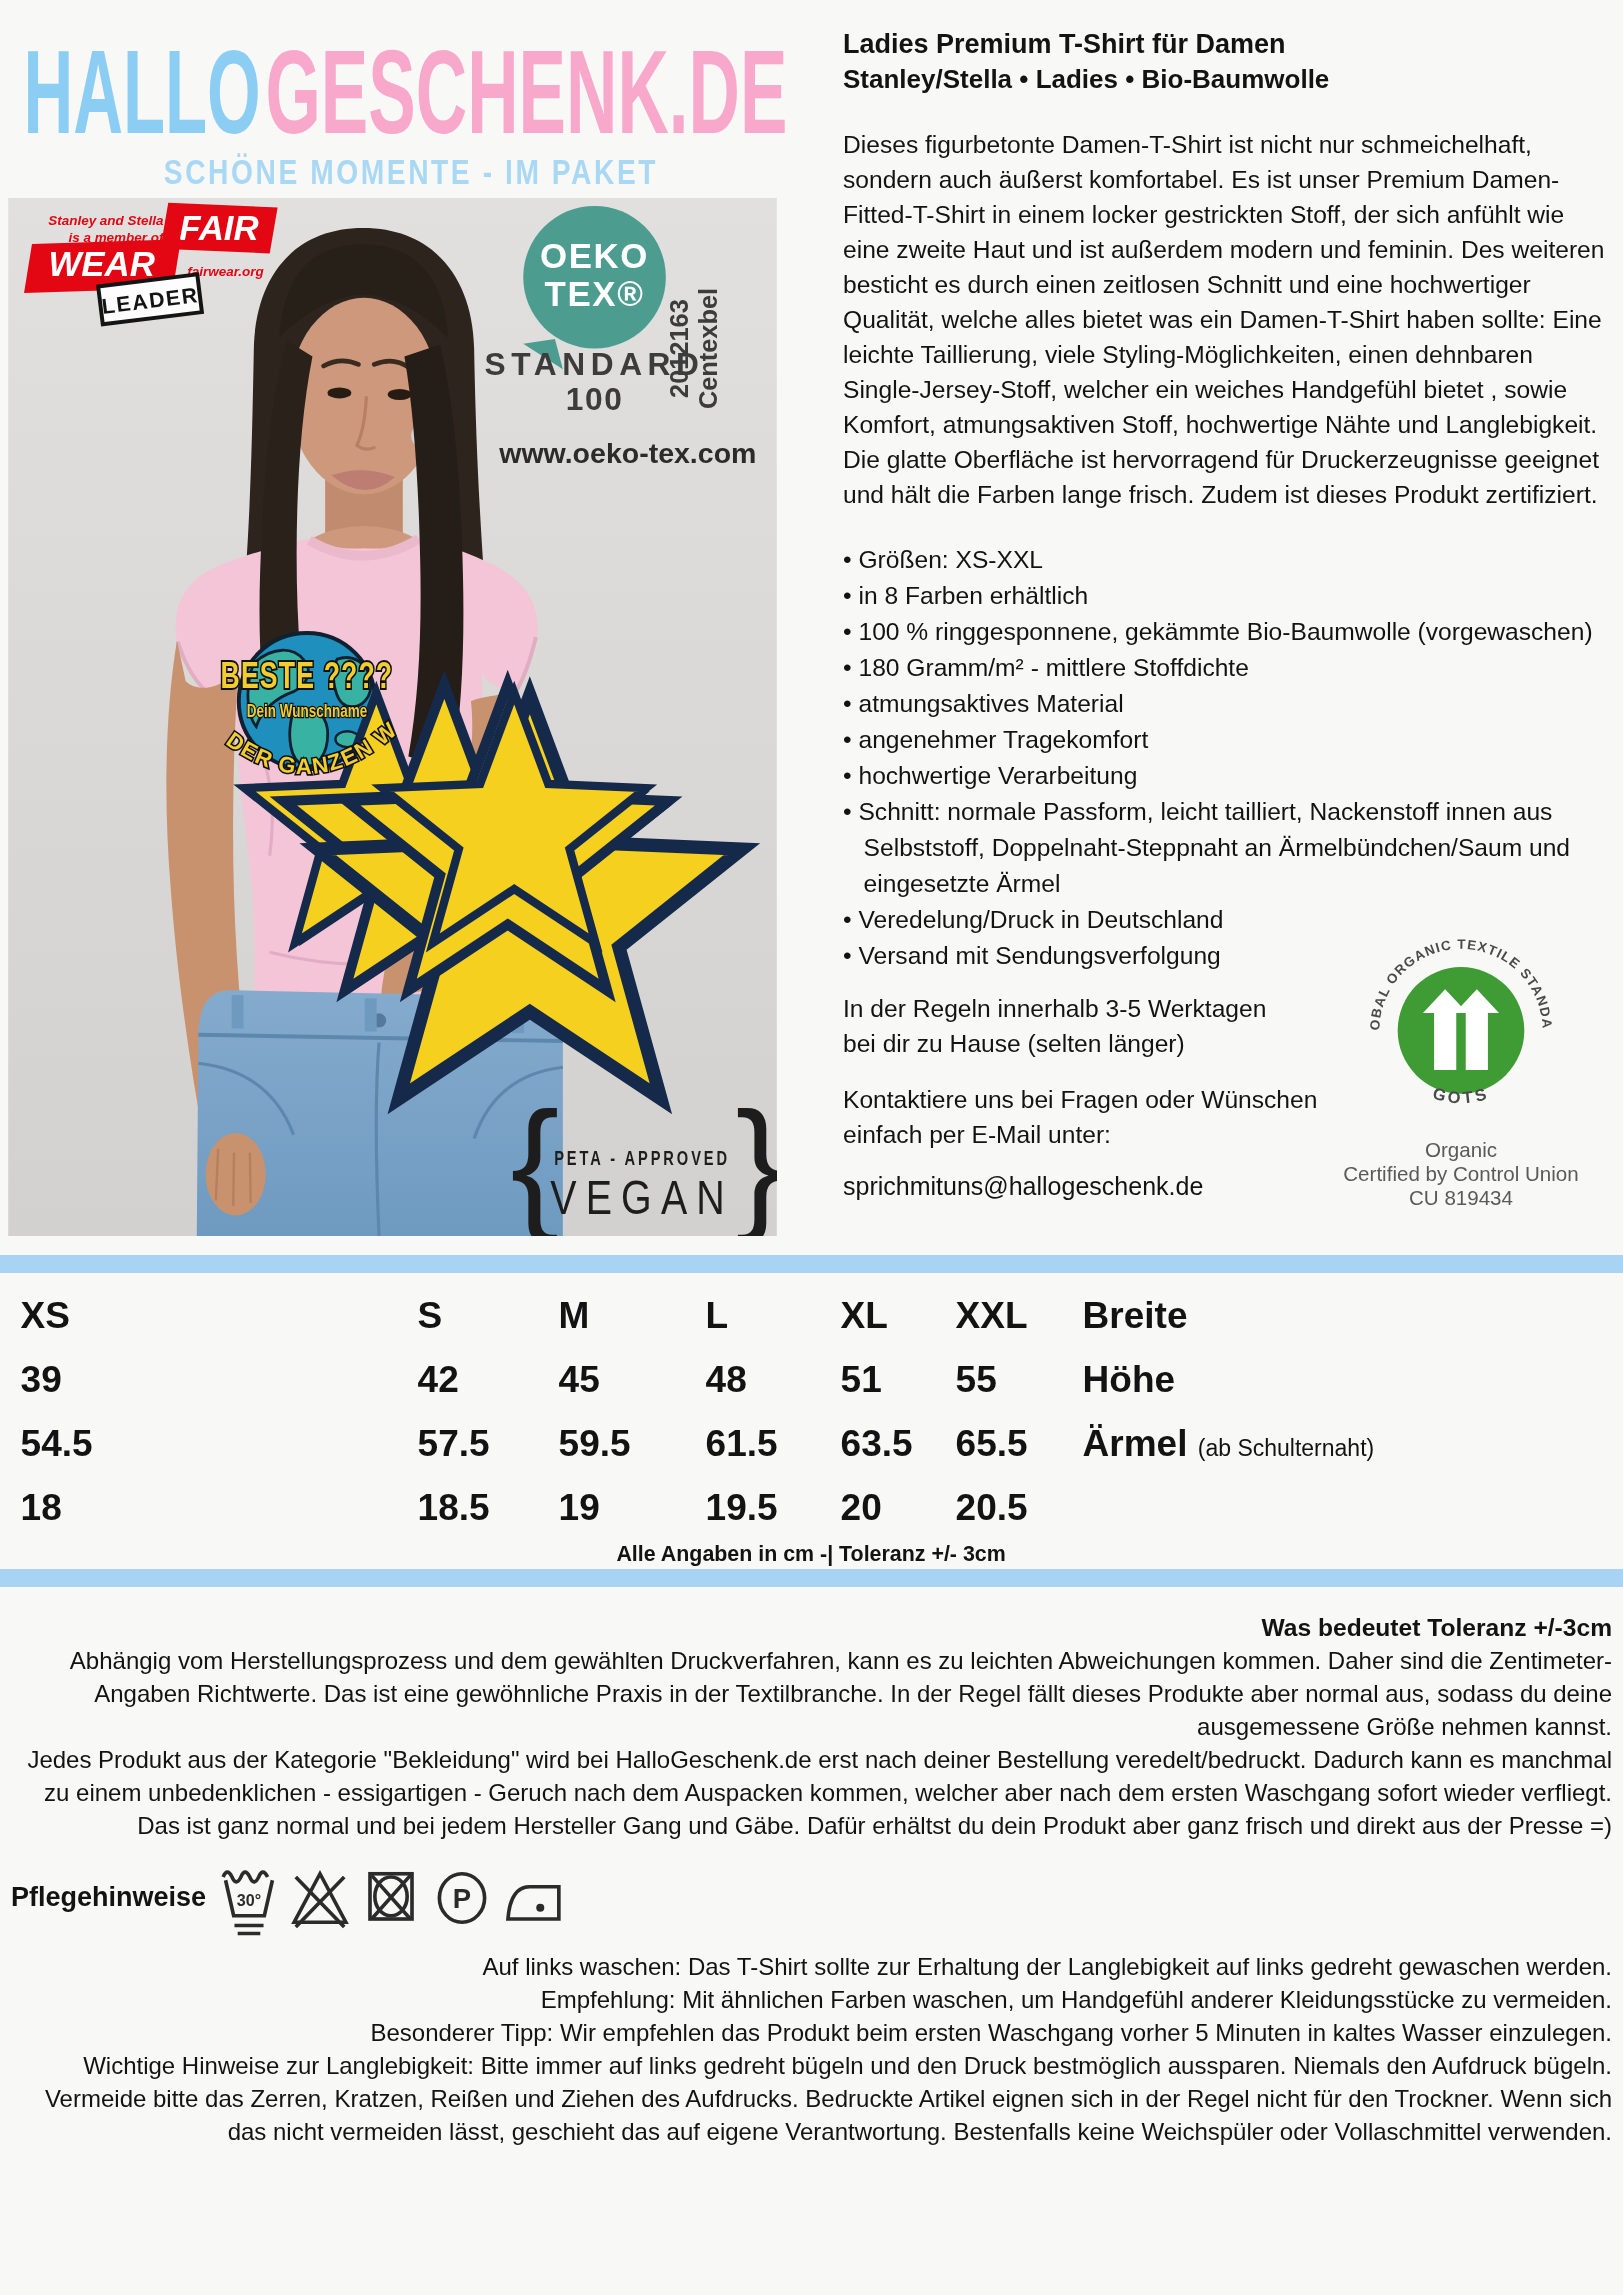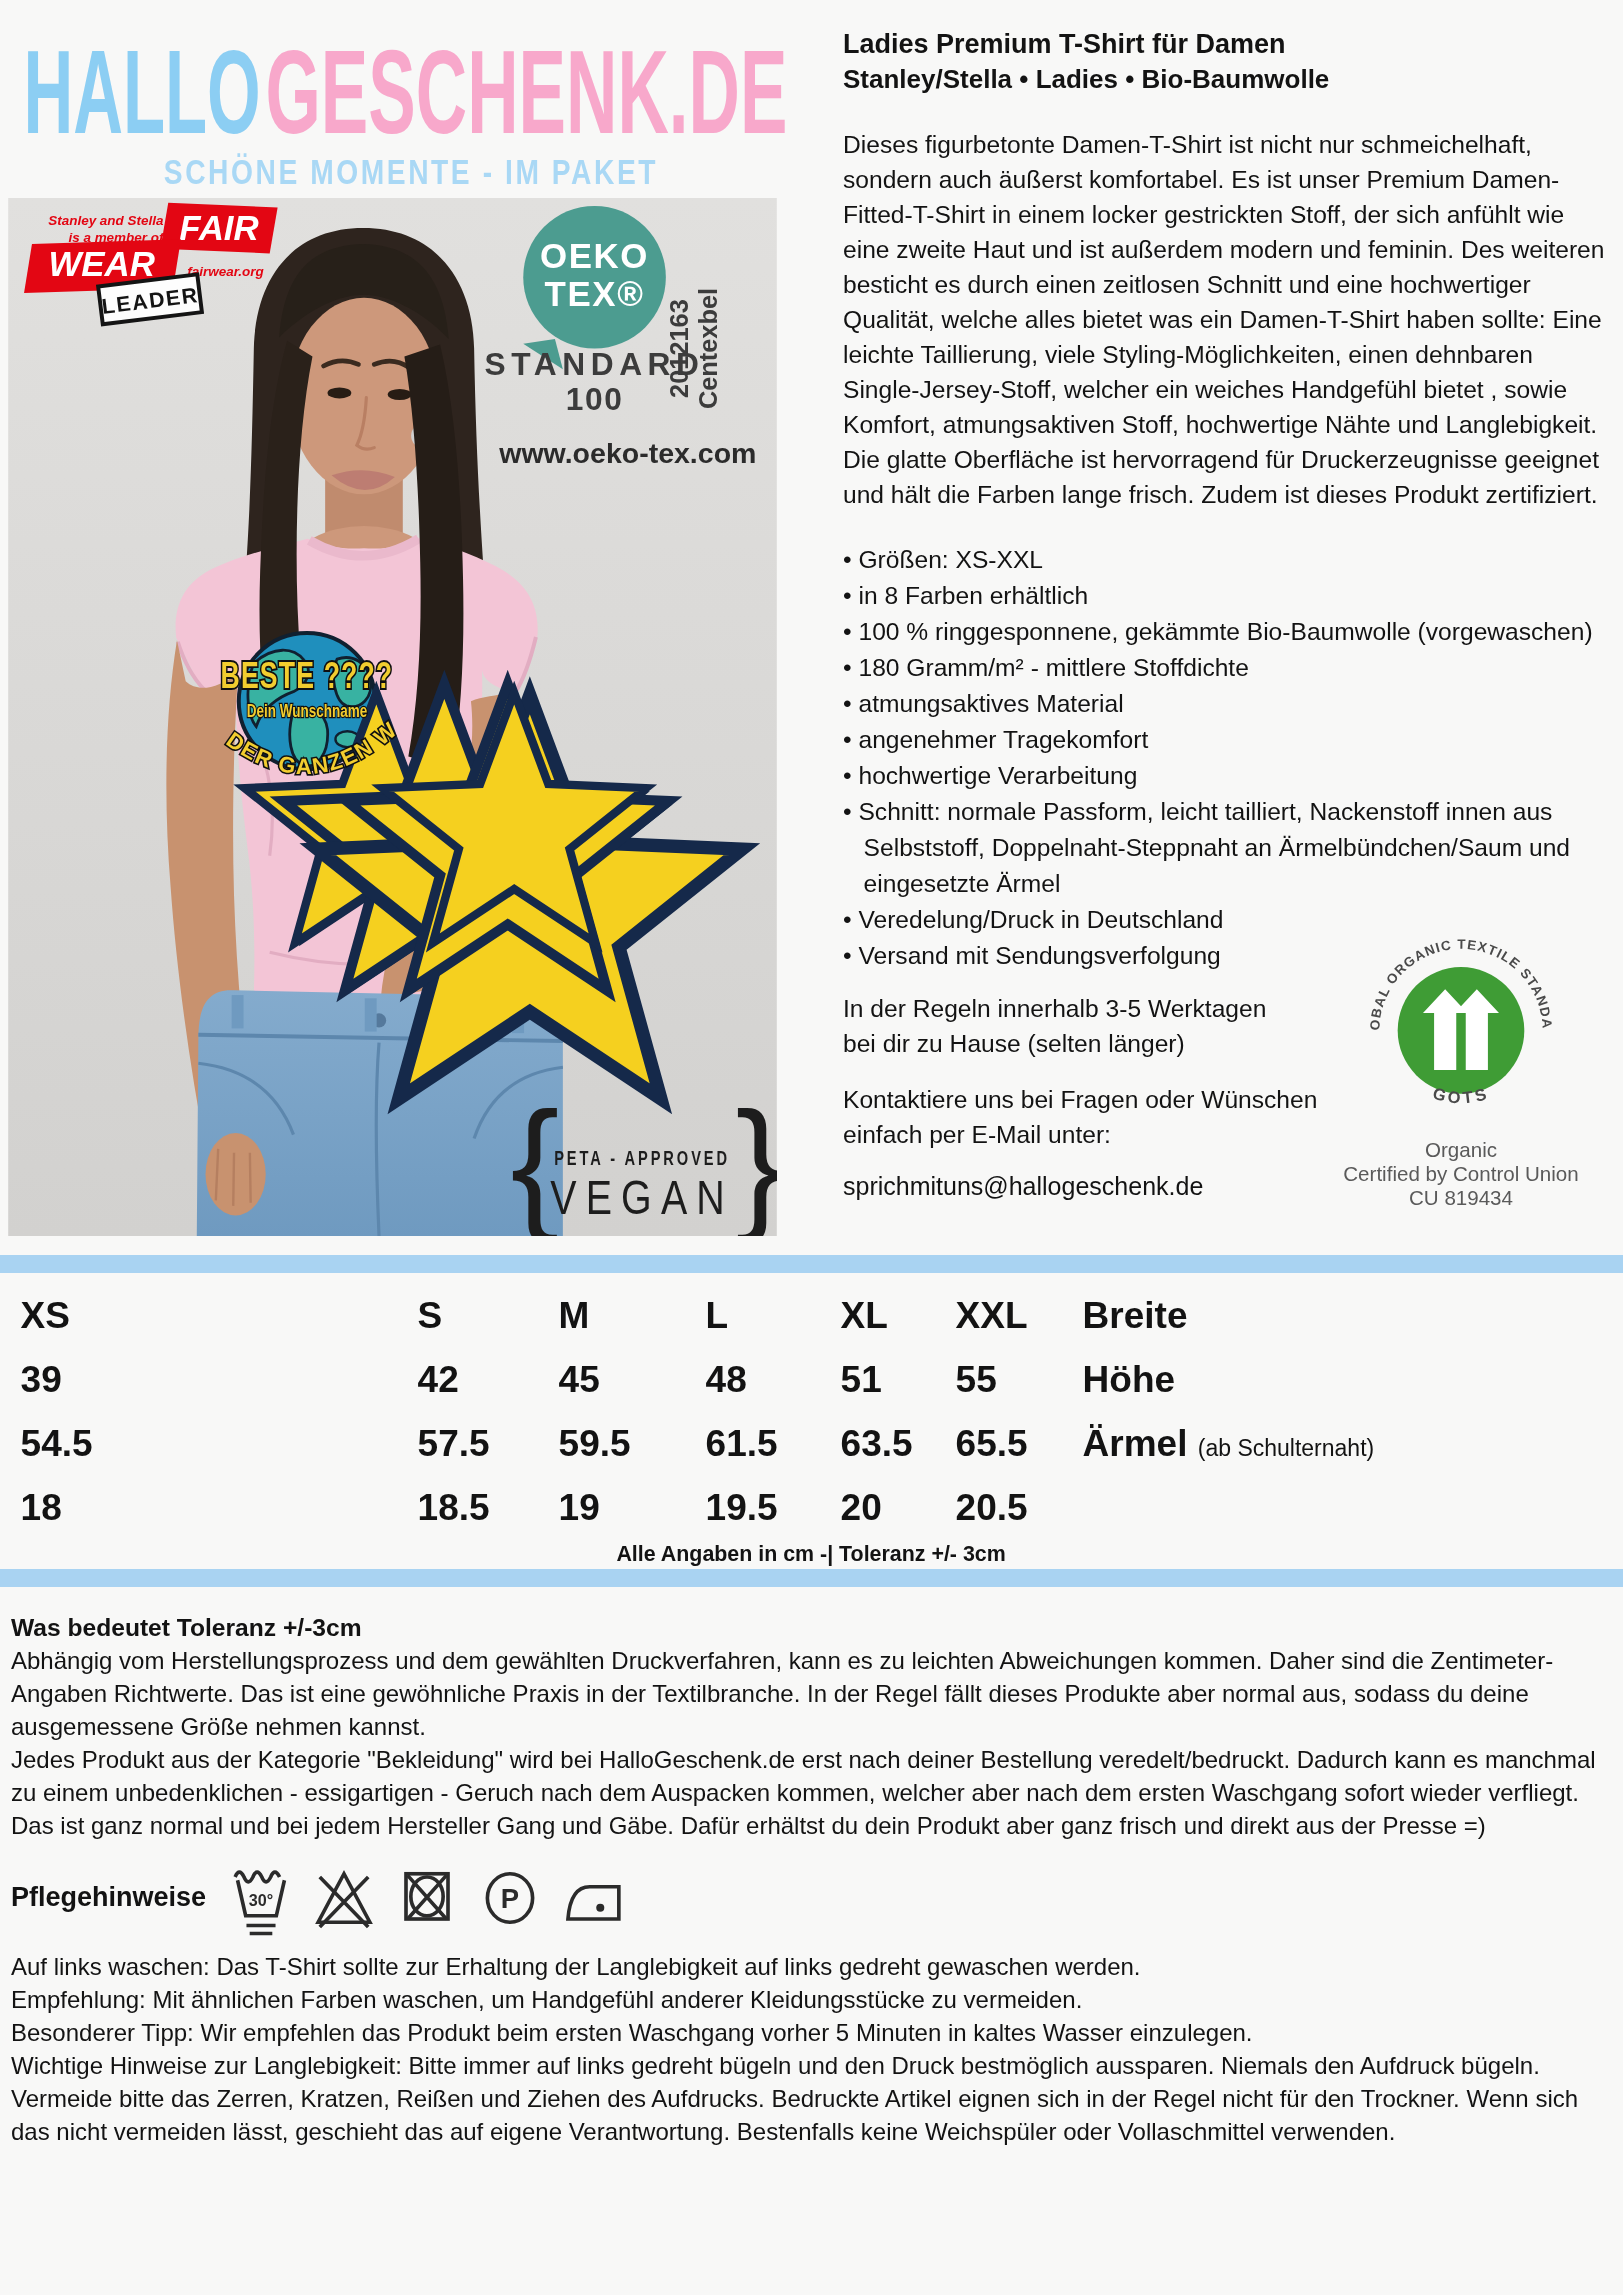--- a/index.html
+++ b/index.html
@@ -37,7 +37,7 @@
   .lbl-note{font-size:23px;font-weight:normal;}
   .tbl-foot{margin-top:1.6px;text-align:center;font-size:21.4px;font-weight:bold;}
   
-  .bottom{left:11px;top:1611px;width:1601px;font-size:24px;line-height:33px;}
+  .bottom{left:11px;top:1611px;width:1601px;font-size:24px;line-height:33px;text-align:right;}
   .bottom h3{margin:0;font-size:24.6px;font-weight:bold;line-height:33px;}
   .bottom p{margin:0;}
   .sec2{margin-top:43px;}

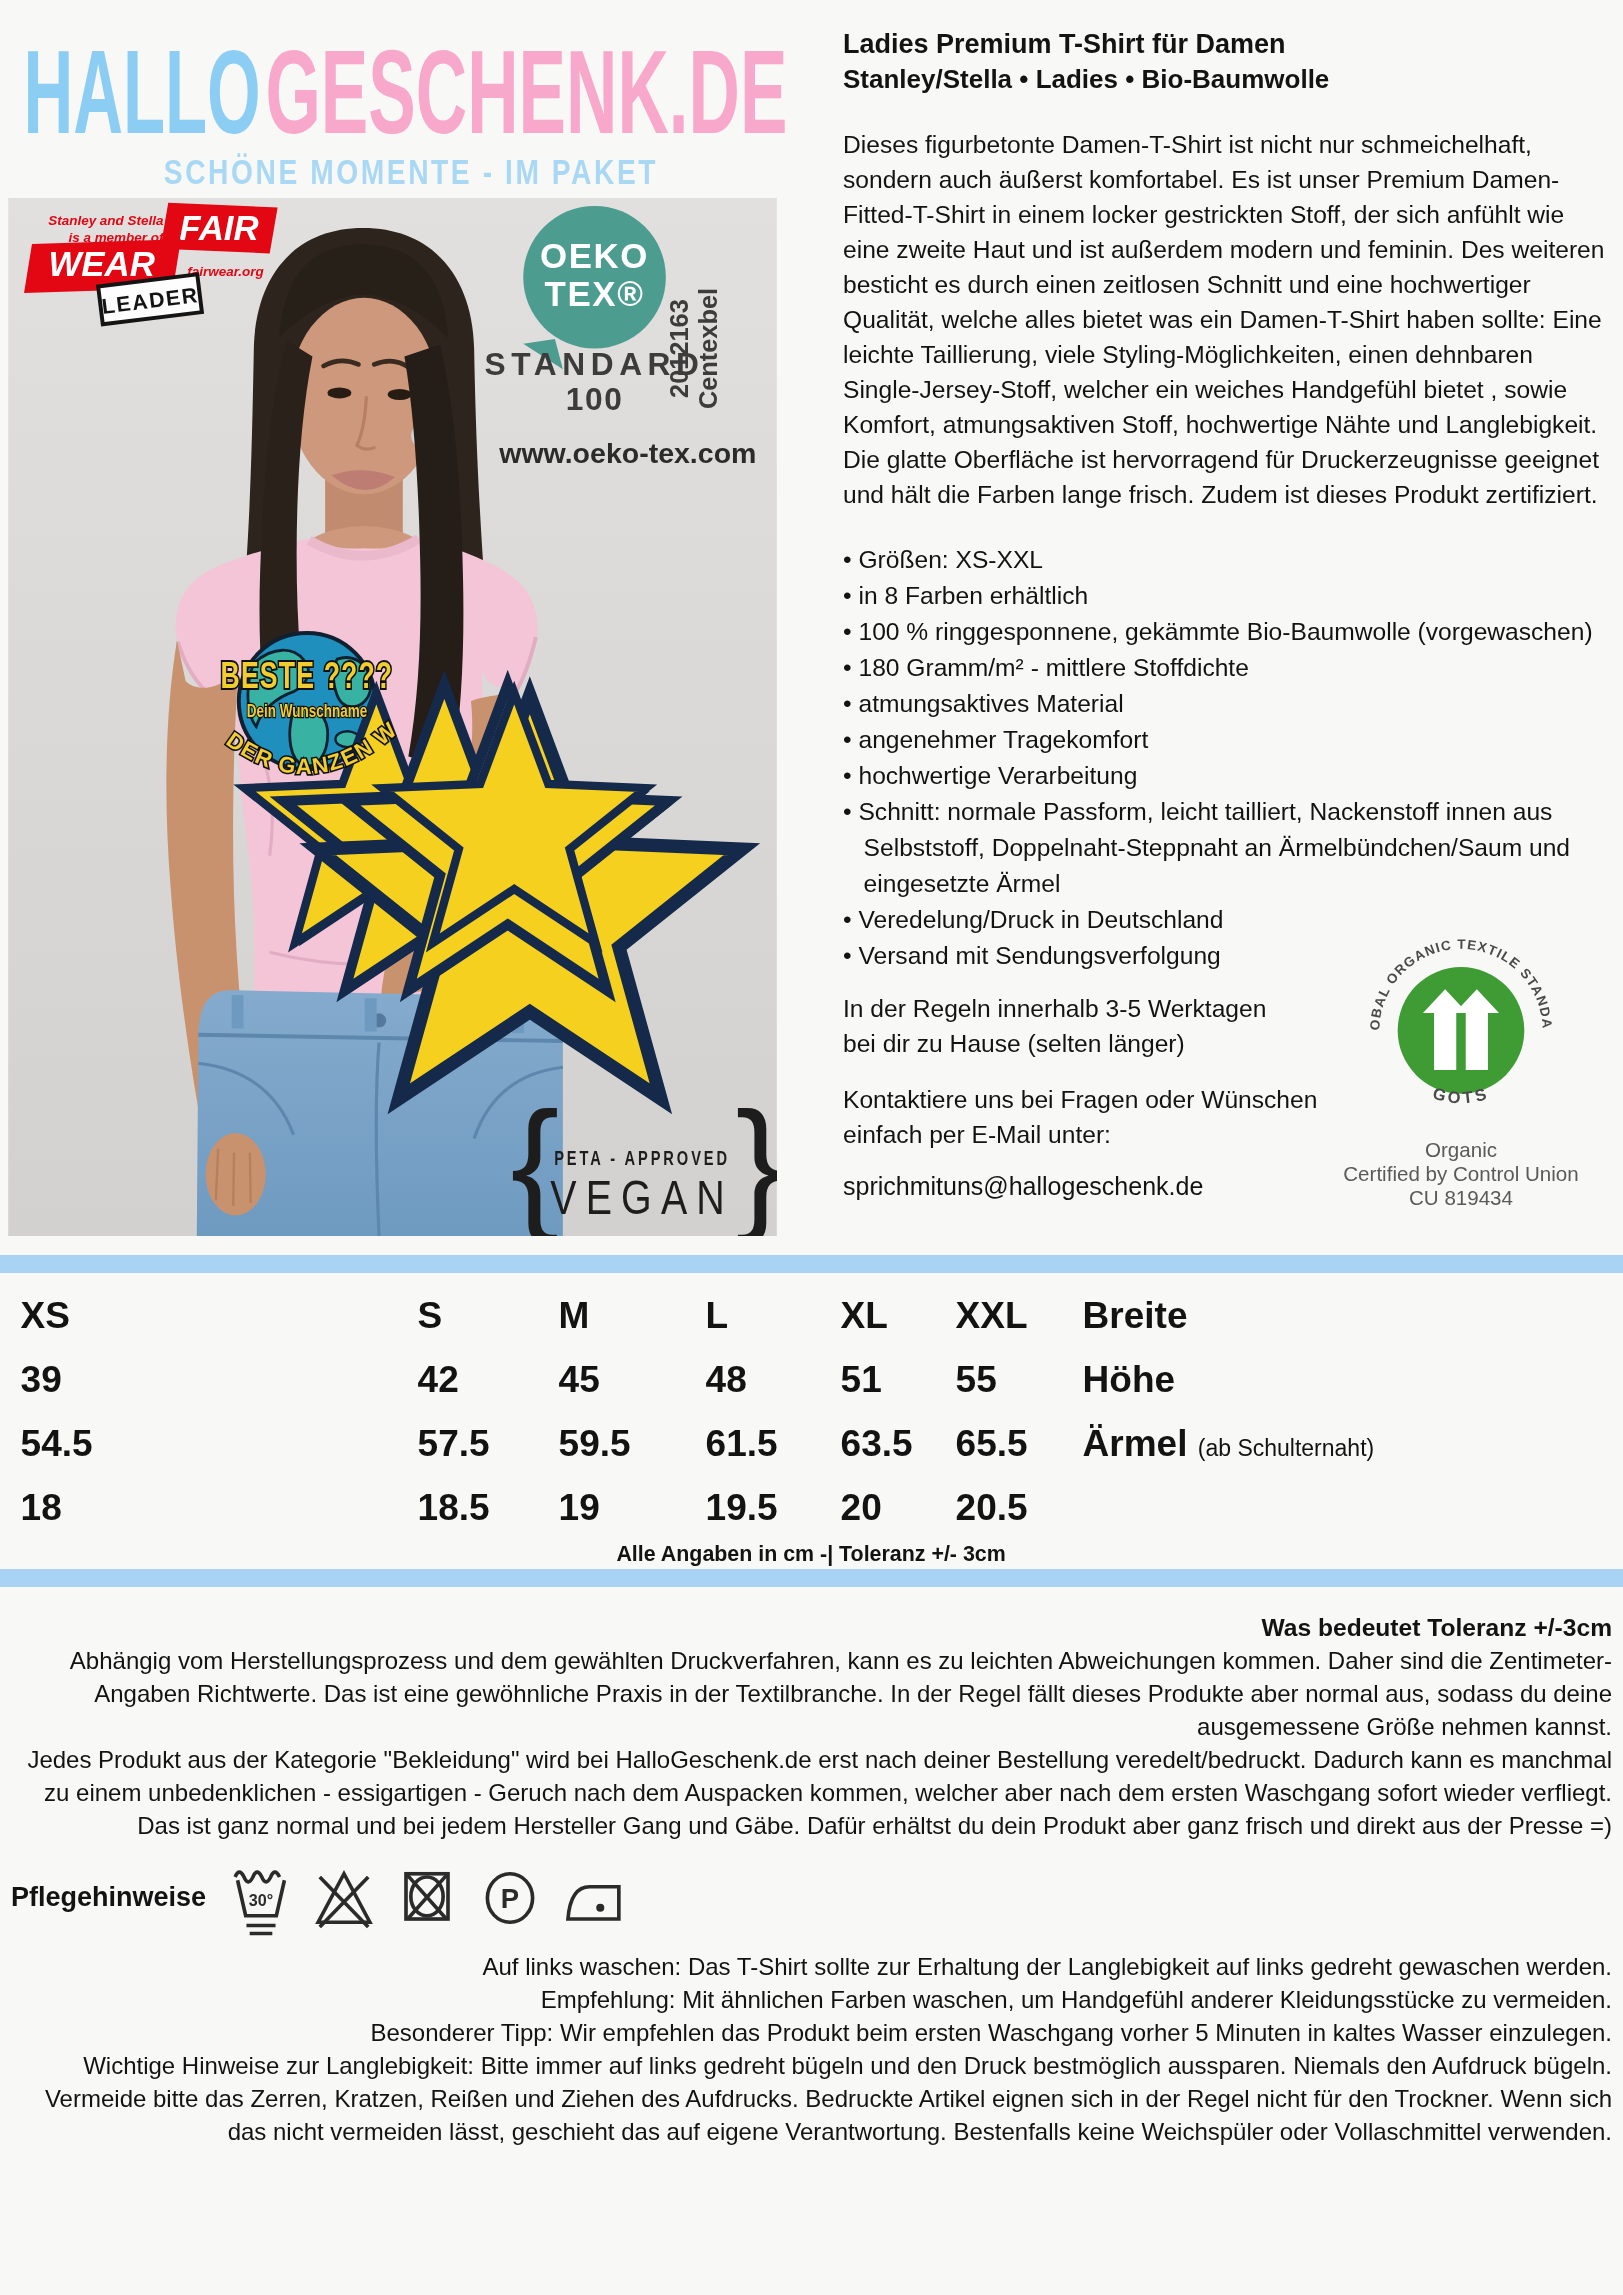--- a/index.html
+++ b/index.html
@@ -41,7 +41,7 @@
   .bottom h3{margin:0;font-size:24.6px;font-weight:bold;line-height:33px;}
   .bottom p{margin:0;}
   .sec2{margin-top:43px;}
-  .care-row{display:flex;align-items:center;gap:21px;margin-top:11px;height:89px;}
+  .care-row{display:flex;align-items:center;gap:9px;margin-top:11px;height:89px;}
   .care-label{font-size:27px;font-weight:bold;margin-right:3.2px;}
   .care-row svg{display:block;}
   .notes{margin-top:8px;}

